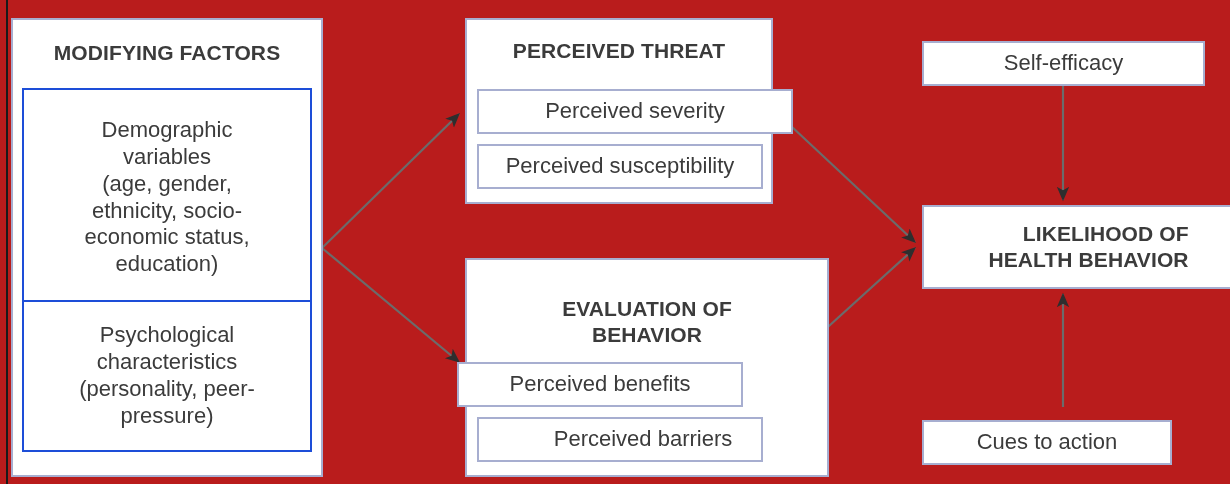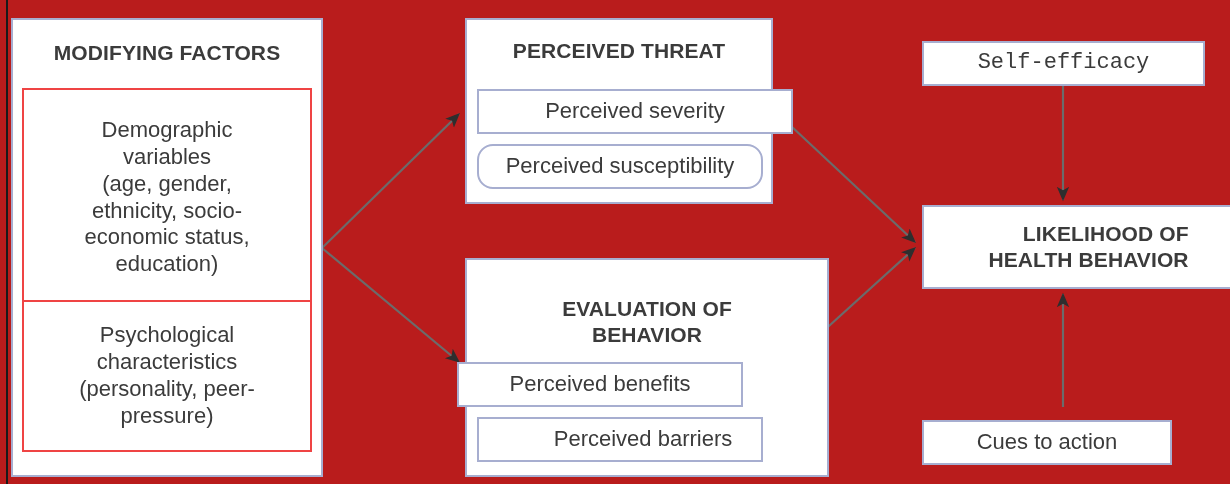--- a/index.html
+++ b/index.html
@@ -161,7 +161,7 @@
     <span class="txt leaf-text">Perceived barriers</span>
   </div>
 
-  <div class="box box-blue" style="left:922px; top:41px; width:283px; height:45px;font-family:Liberation Mono, monospace;">
+  <div class="box box-blue" style="left:922px; top:41px; width:283px; height:45px;">
     <span class="txt leaf-text">Self-efficacy</span>
   </div>
 

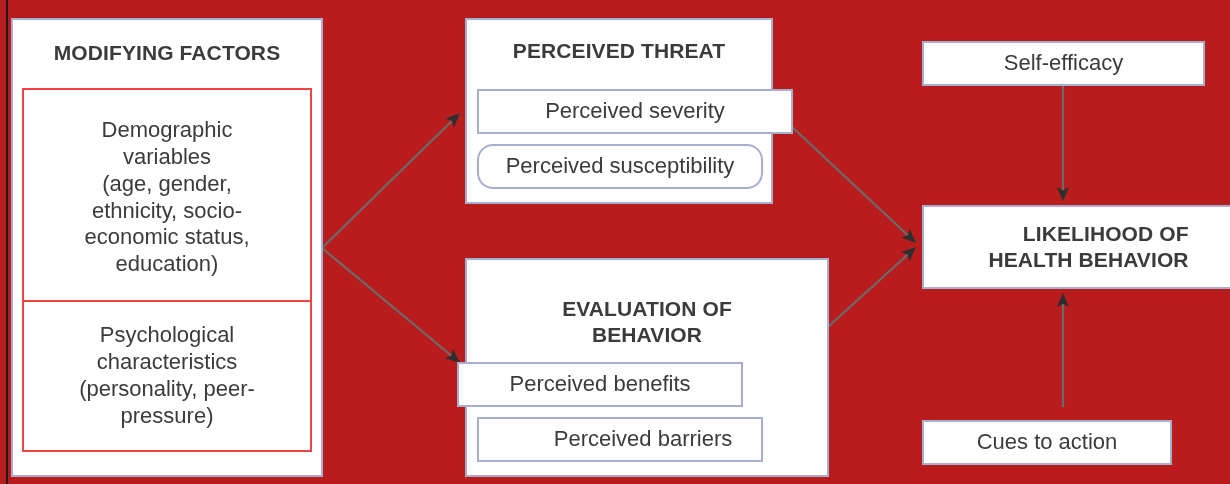--- a/index.html
+++ b/index.html
@@ -35,7 +35,7 @@
     color: #3b3b3b;
   }
   .box-blue   { border: 2px solid #a7aed0; }
-  .box-gray   { border: 2px solid #ef4444; }
+  .box-gray   { border: 2px solid #1d4ed8; }
 
   .txt {
     display: block;

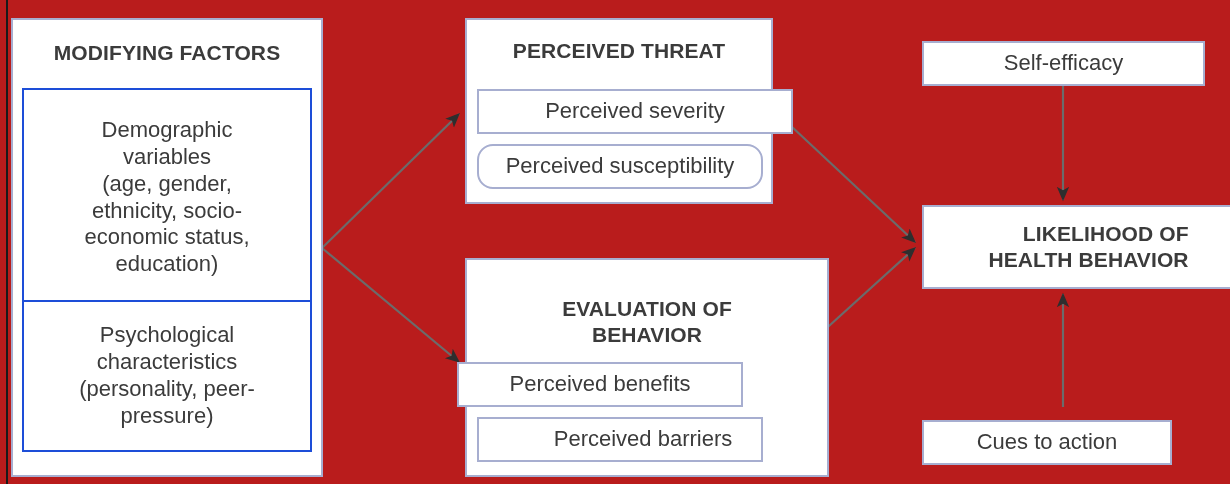--- a/index.html
+++ b/index.html
@@ -144,7 +144,7 @@
     <span class="txt leaf-text">Perceived severity</span>
   </div>
 
-  <div class="box box-blue" style="left:477px; top:144px; width:286px; height:45px;border-radius:16px;">
+  <div class="box box-blue" style="left:477px; top:144px; width:286px; height:45px;">
     <span class="txt leaf-text">Perceived susceptibility</span>
   </div>
 

